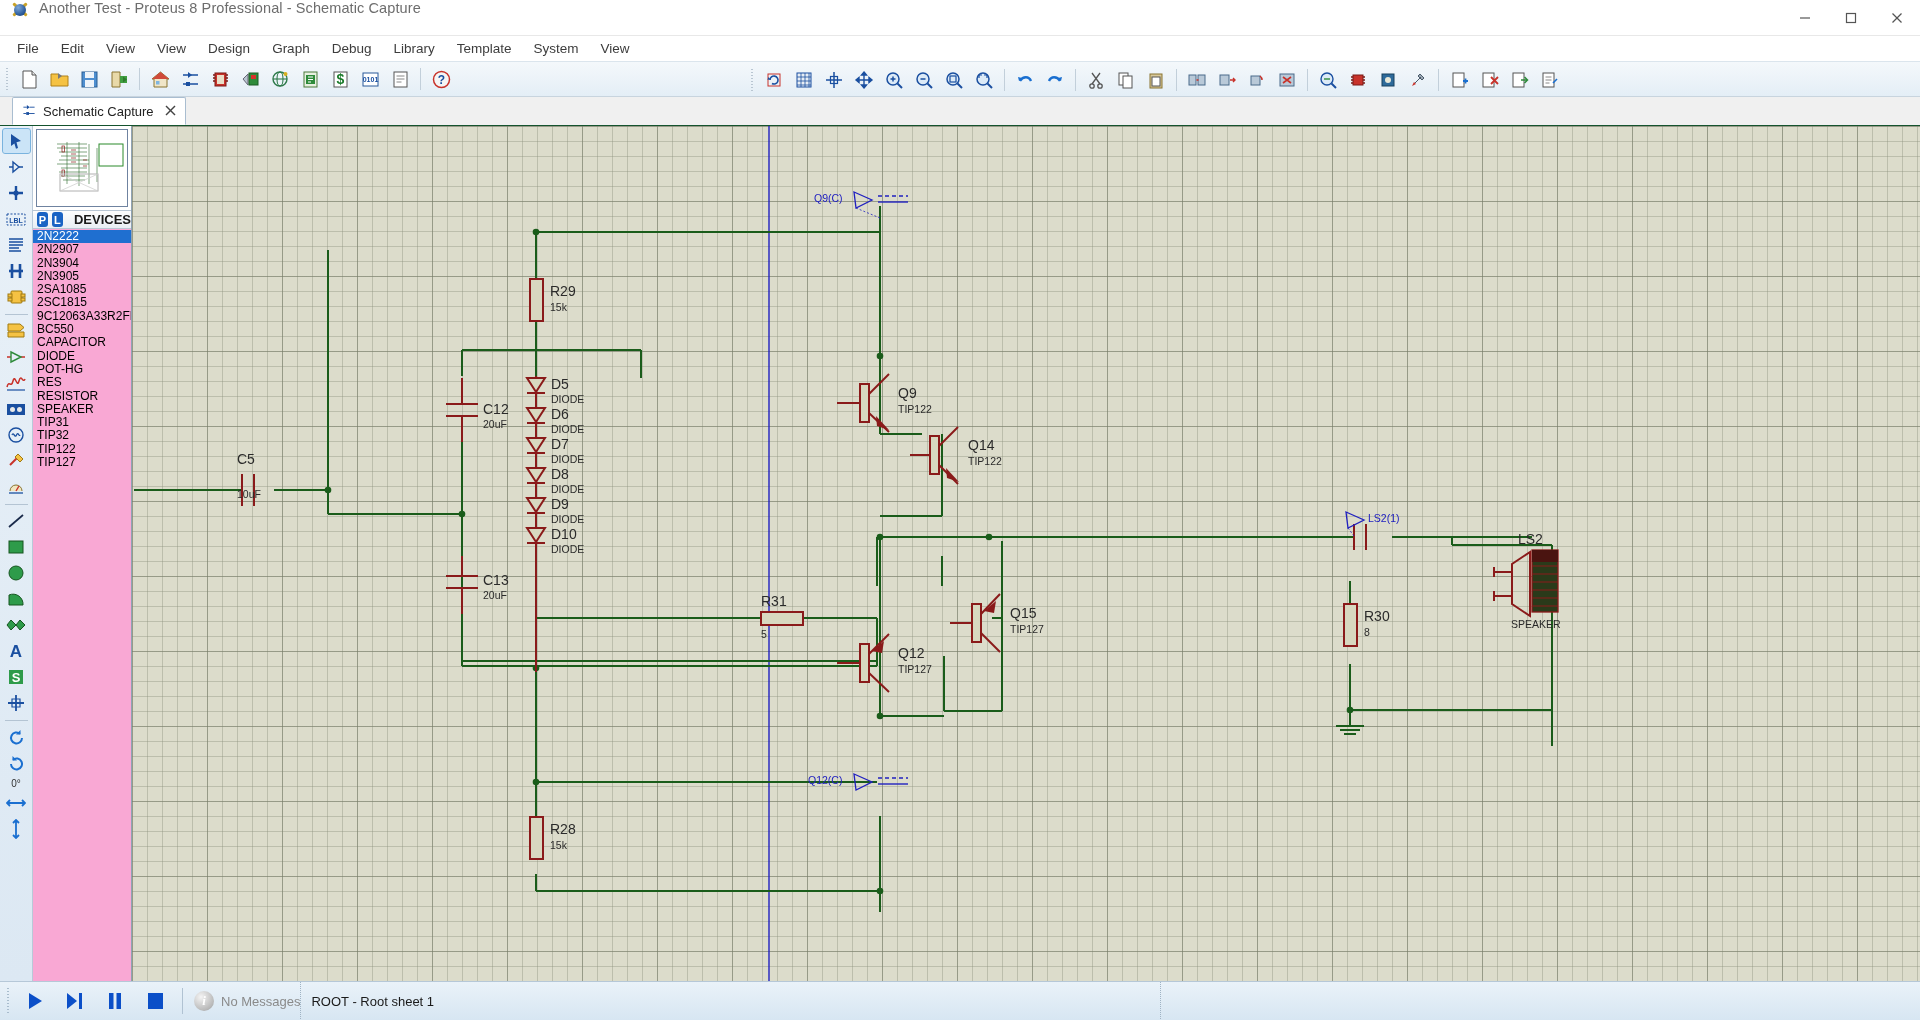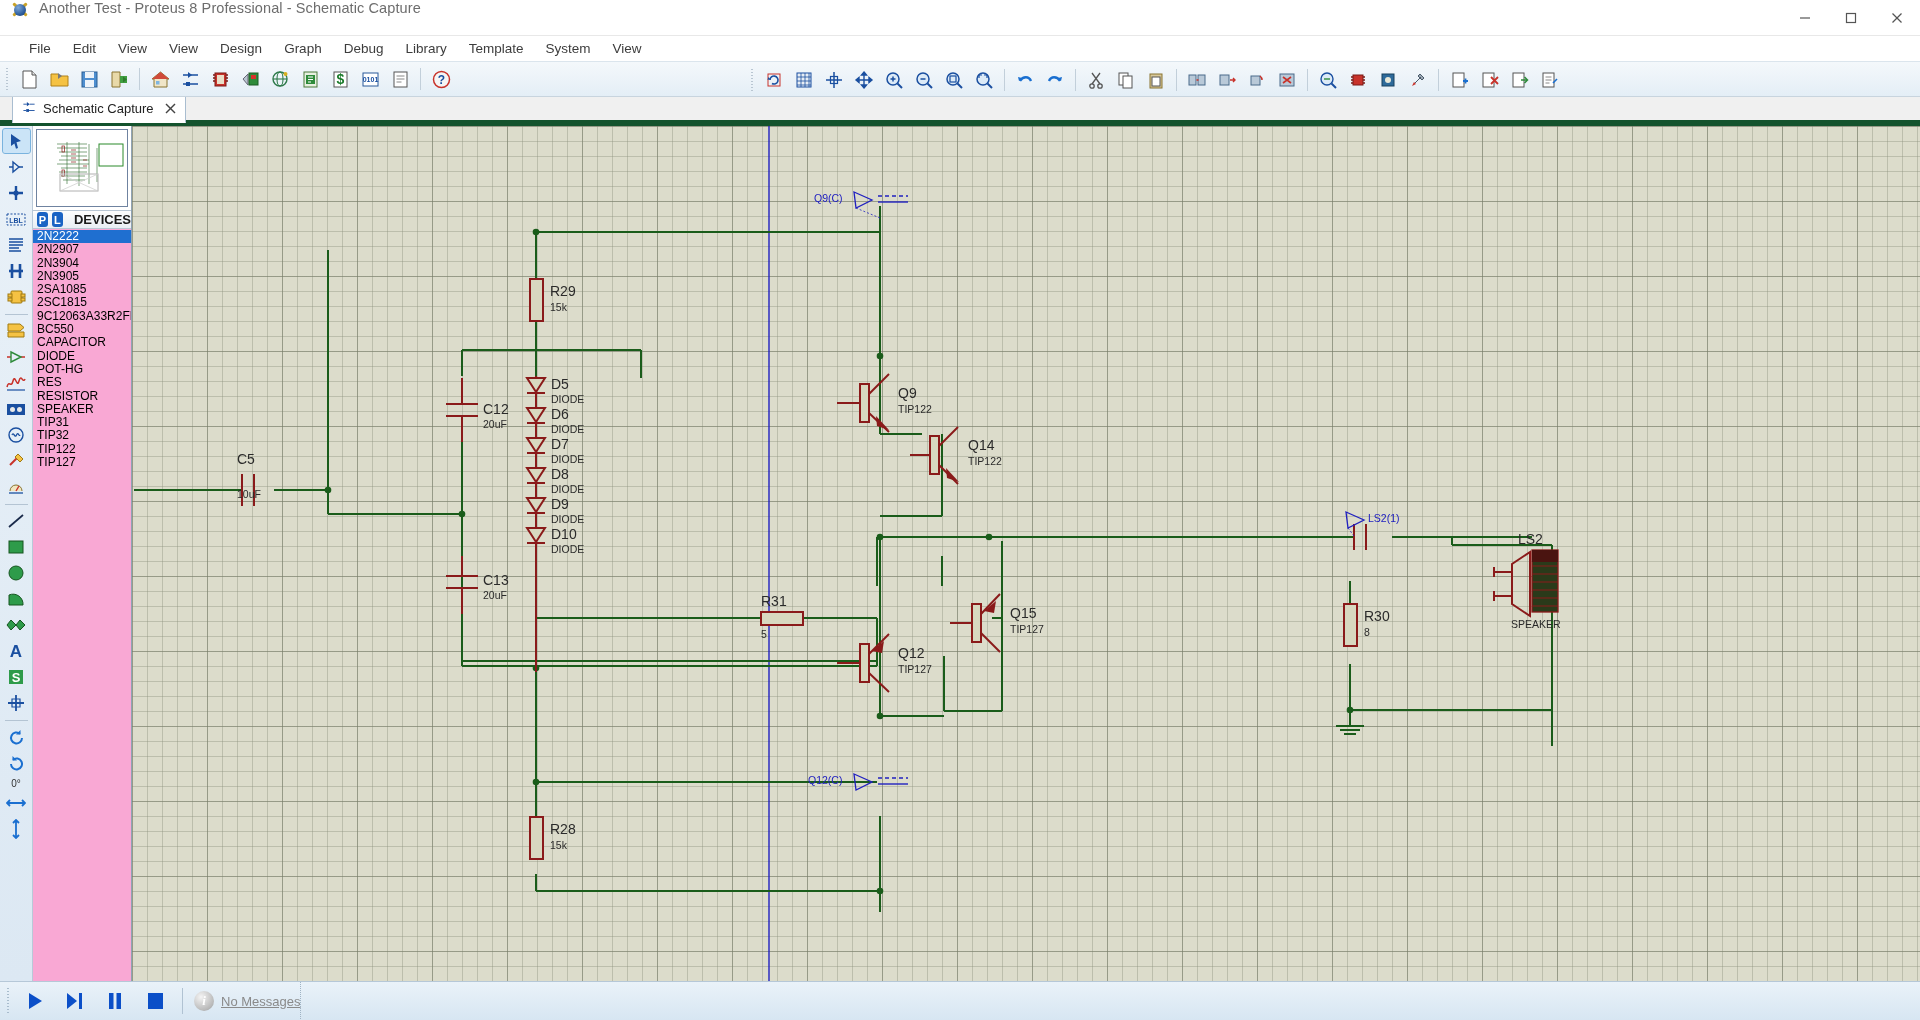--- a/index.html
+++ b/index.html
@@ -48,7 +48,7 @@
     height: 25px; width: 100%;
     background: #ffffff;
     display: flex; align-items: center;
-    padding-left: 18px;
+    padding-left: 6px;
   }
   .menu-item {
     font-size: 13.5px; color: #3d3d3d;

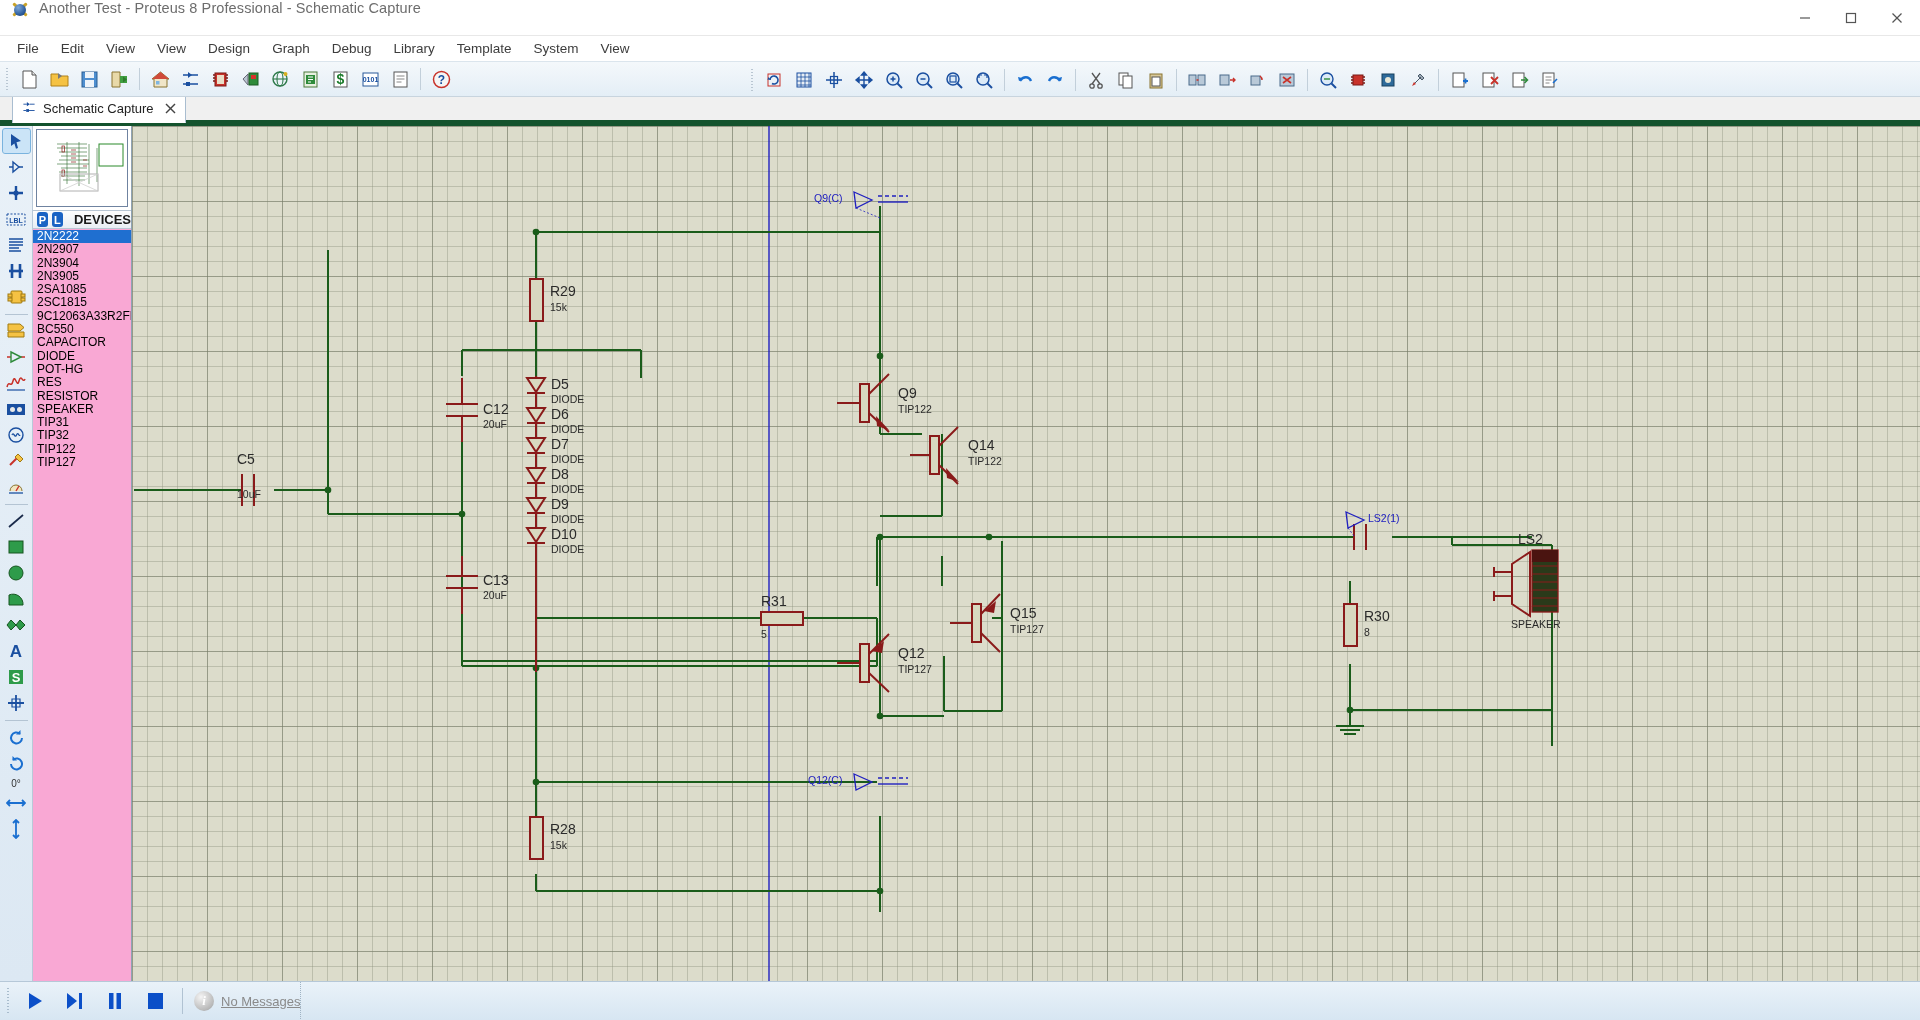--- a/index.html
+++ b/index.html
@@ -82,8 +82,8 @@
   .tabstrip {
     height: 29px; width: 100%;
     background: #f0f0f0;
-    border-bottom: 6px solid #14532d;
-    display: flex; align-items: center;
+    border-bottom: 1px solid #14532d;
+    display: flex; align-items: flex-end;
     padding-left: 12px;
   }
   .tab {

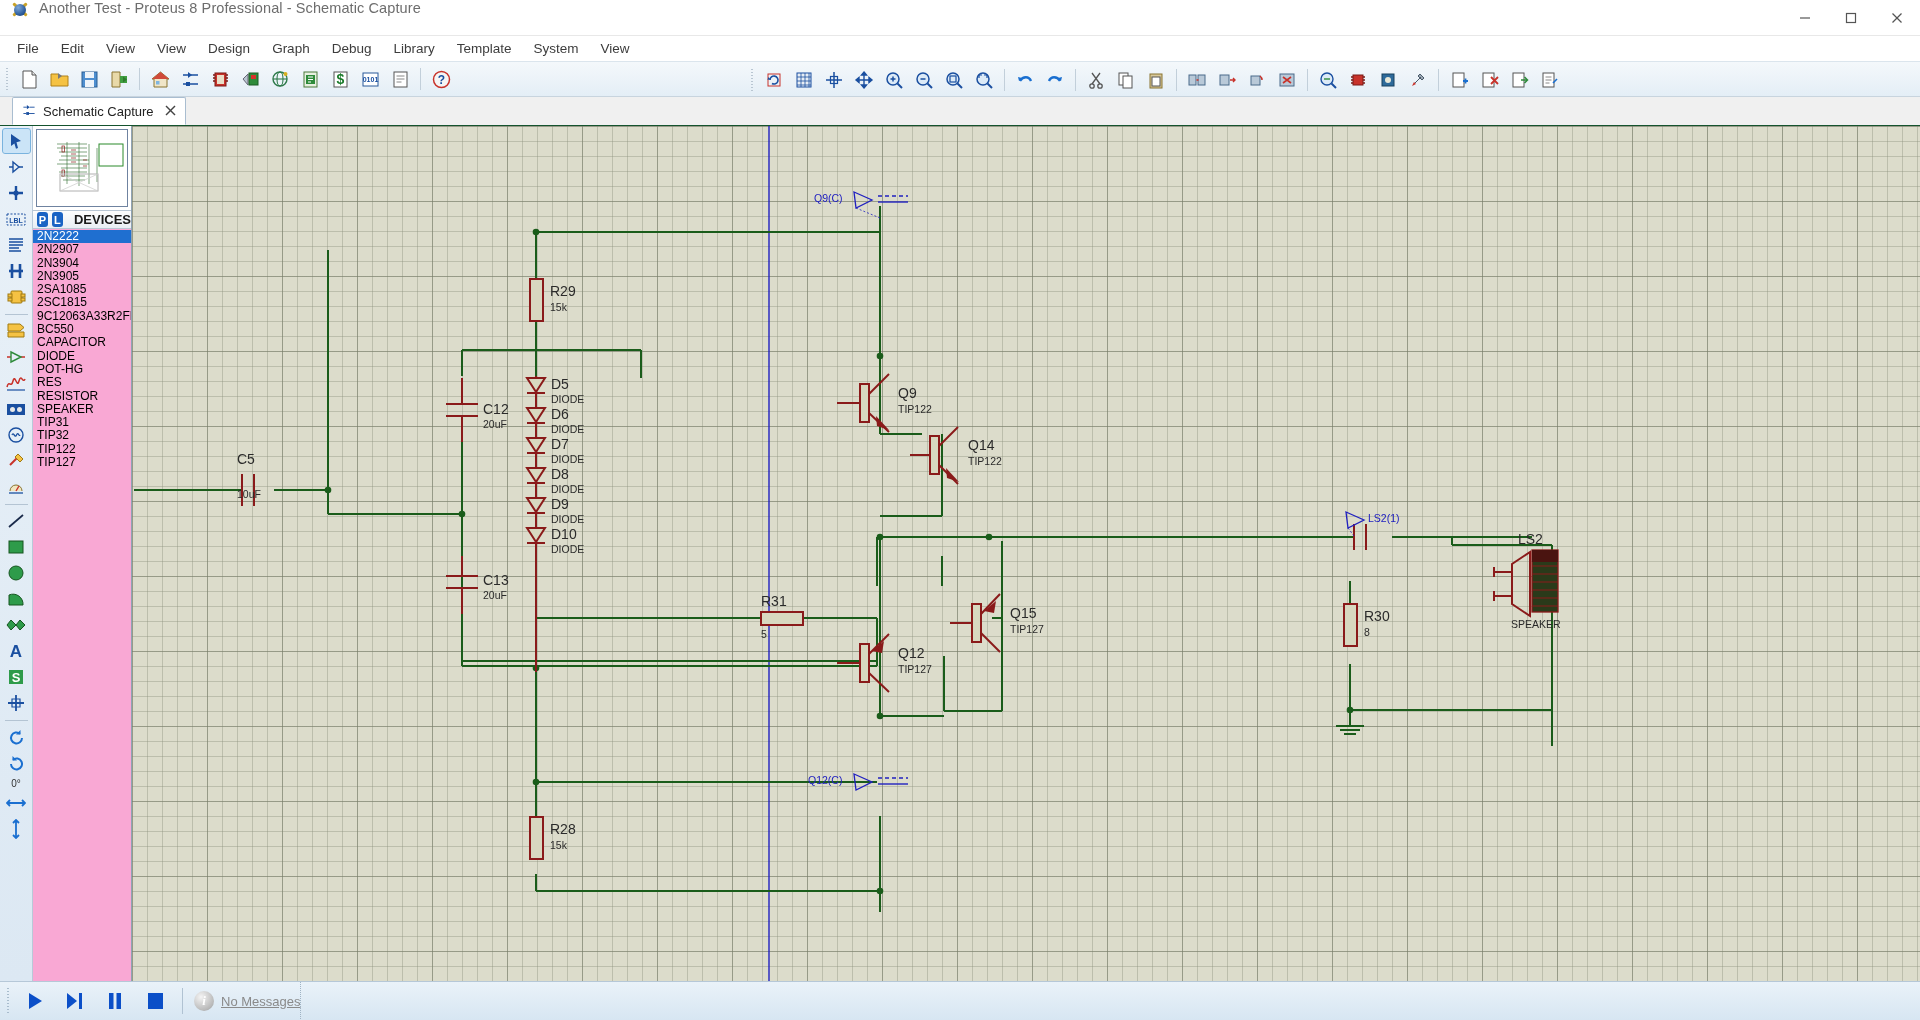--- a/index.html
+++ b/index.html
@@ -200,7 +200,7 @@
     display: flex; align-items: center; justify-content: center;
     font-family: "Liberation Serif", serif;
   }
-  .msg-text { font-size: 13px; color: #8a8a8a; text-decoration: underline; }
+  .msg-text { font-size: 13px; color: #8a8a8a; }
   .sheet-field {
     height: 39px; flex: 0 0 auto; width: 860px;
     border-left: 1px dotted #9fb3c4;

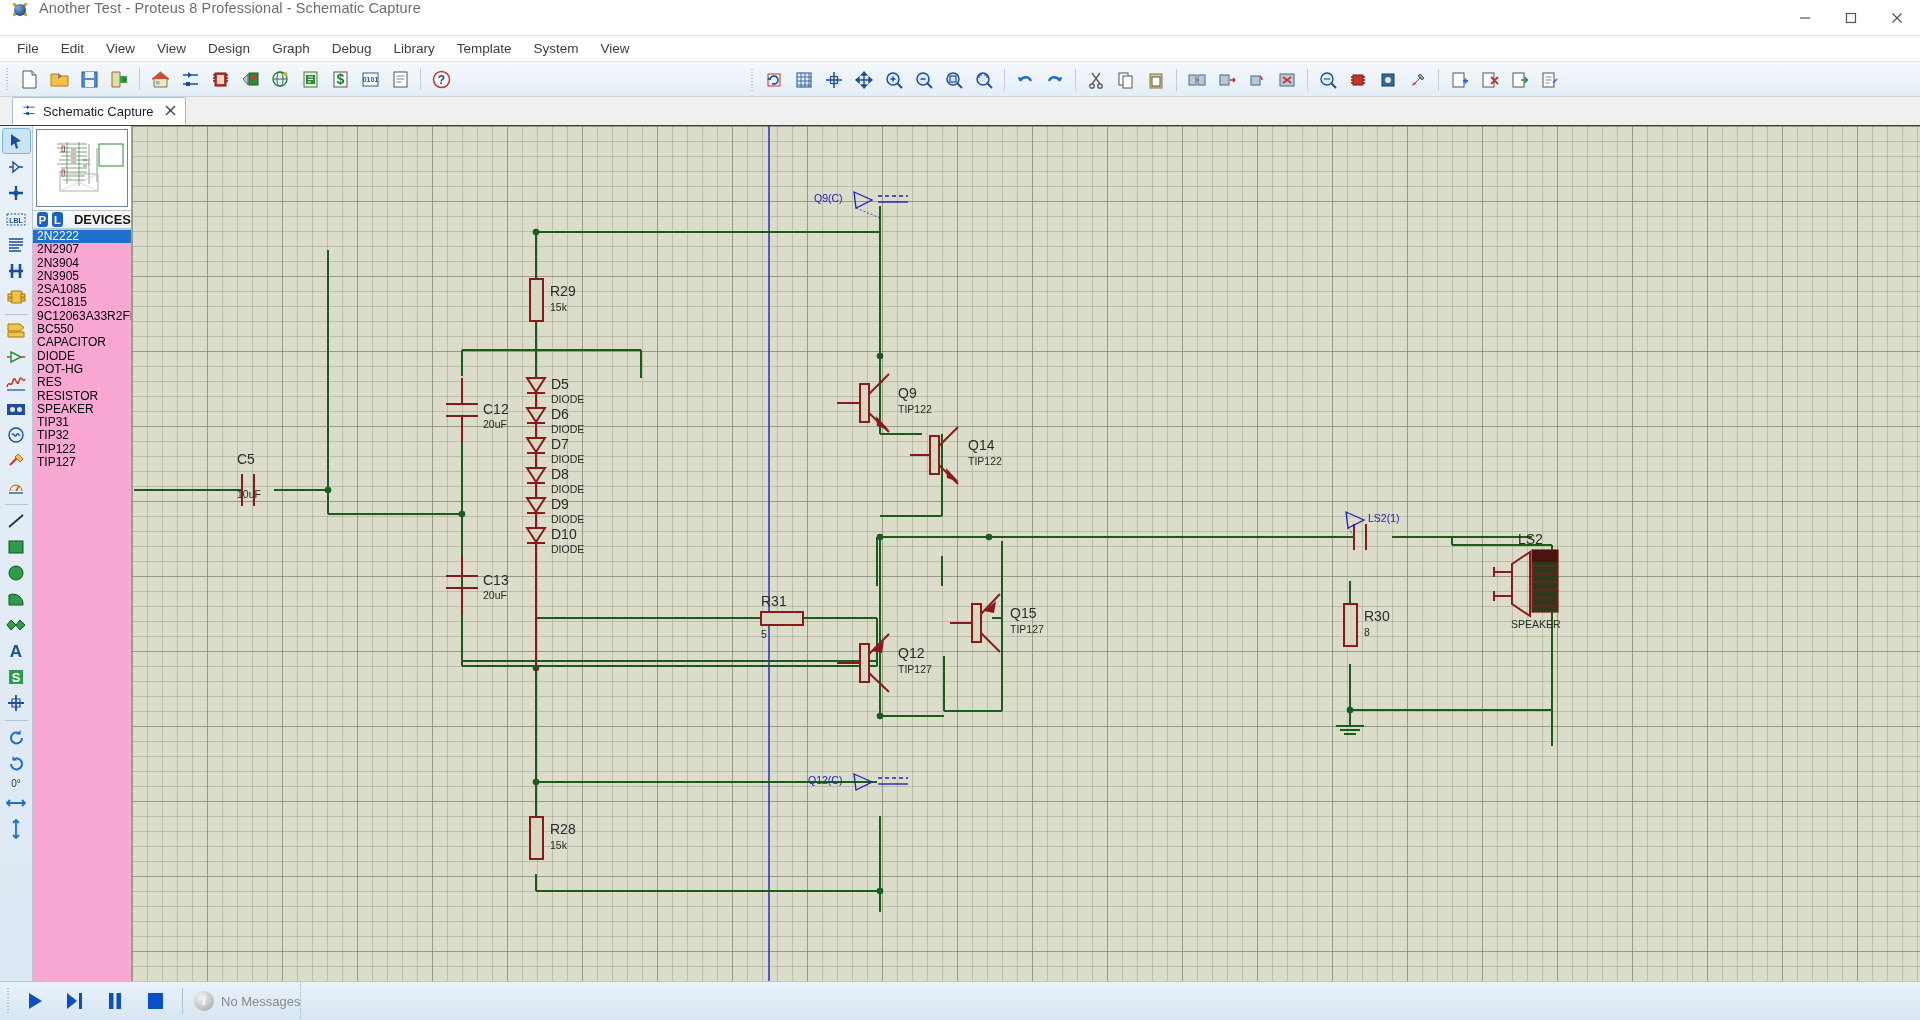--- a/index.html
+++ b/index.html
@@ -1084,6 +1084,9 @@
     <div class="msg-icon">i</div>
     <div class="msg-text">No Messages</div>
   </div>
+  <div class="sheet-field">
+    <span>ROOT - Root sheet 1</span>
+  </div>
   <div class="status-tail"></div>
 </div>
 

